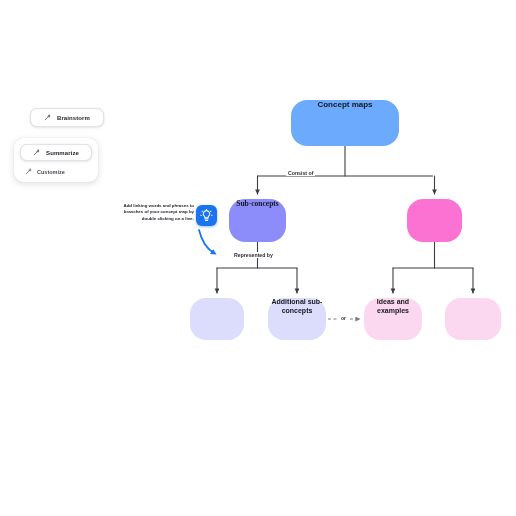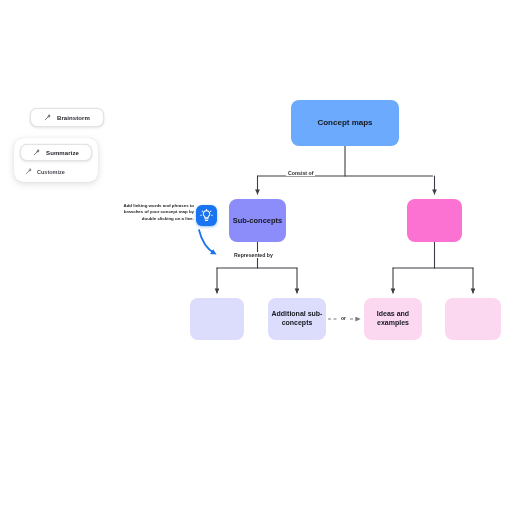--- a/index.html
+++ b/index.html
@@ -92,9 +92,8 @@
   }
   .node {
     position: absolute;
-    border-radius: 8px;
+    border-radius: 16px;
     display: flex;
-    align-items: center;
     justify-content: center;
     text-align: center;
     box-sizing: border-box;

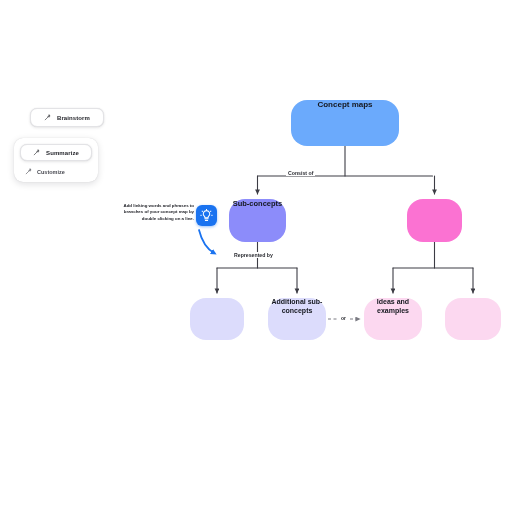--- a/index.html
+++ b/index.html
@@ -117,6 +117,7 @@
     font-size: 7.5px;
     font-weight: 700;
     color: #15181f;
+    font-family: Liberation Serif, serif;
   }
   #node-magenta {
     left: 407px; top: 199px;

